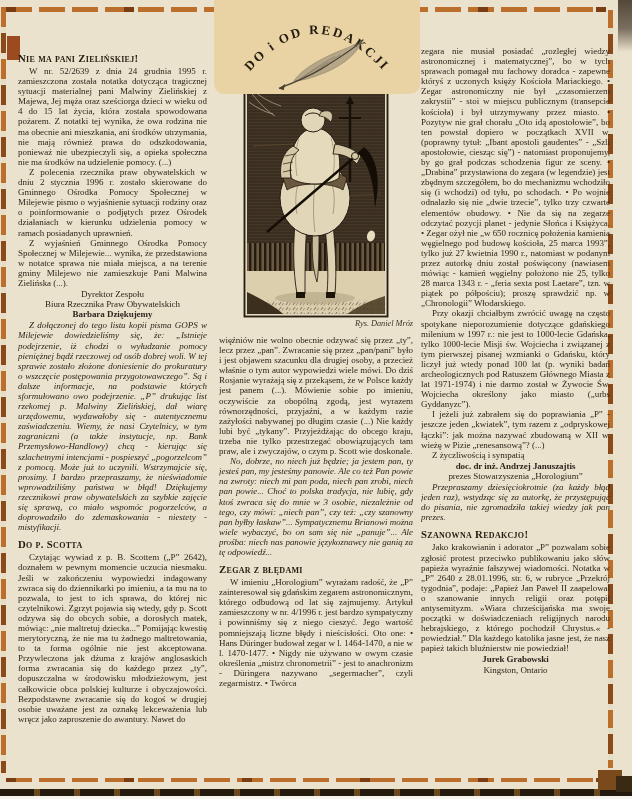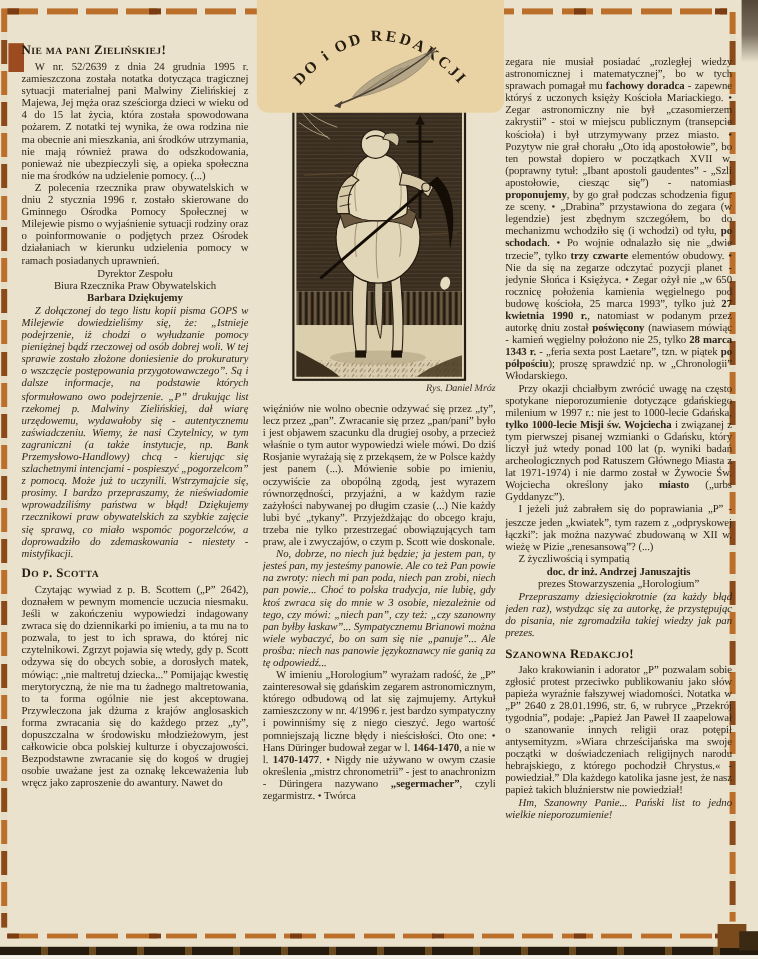--- a/index.html
+++ b/index.html
@@ -36,7 +36,7 @@
   
   .col{position:absolute;font-size:9px;line-height:10.1px;text-align:justify;
        letter-spacing:-0.05px;overflow:hidden;}
-  #col1{left:18px;top:36px;width:189px;height:727px;}
+  #col1{left:18px;top:52px;width:189px;height:727px;}
   #col2{left:219px;top:84px;width:194px;height:690px;}
   #col3{left:421px;top:46px;width:189px;height:727px;}
   .col p{margin:0;text-indent:11px;}

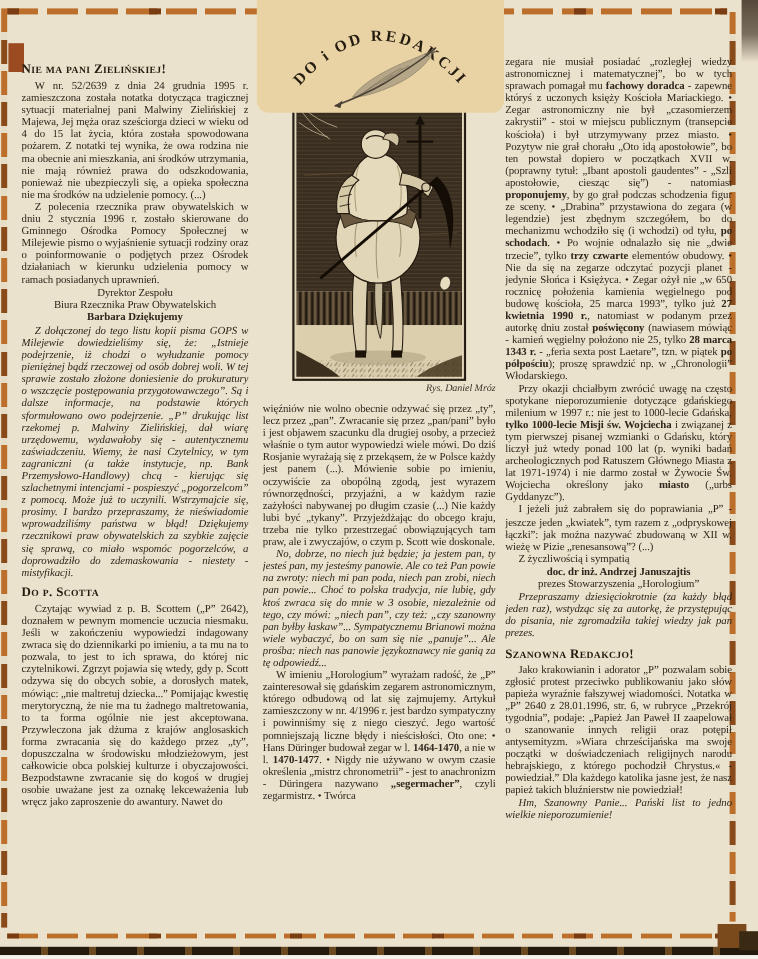--- a/index.html
+++ b/index.html
@@ -50,7 +50,7 @@
   .figure{width:146px;margin:2px auto 0;line-height:0;}
   .caption{font-style:italic;text-align:right;font-size:8.4px;line-height:12px;
     color:#3c332a;margin-bottom:5px;}
-  b{font-weight:bold;margin-top:36px;}
+  b{font-weight:normal;margin-top:36px;}
 </style>
 </head>
 <body>

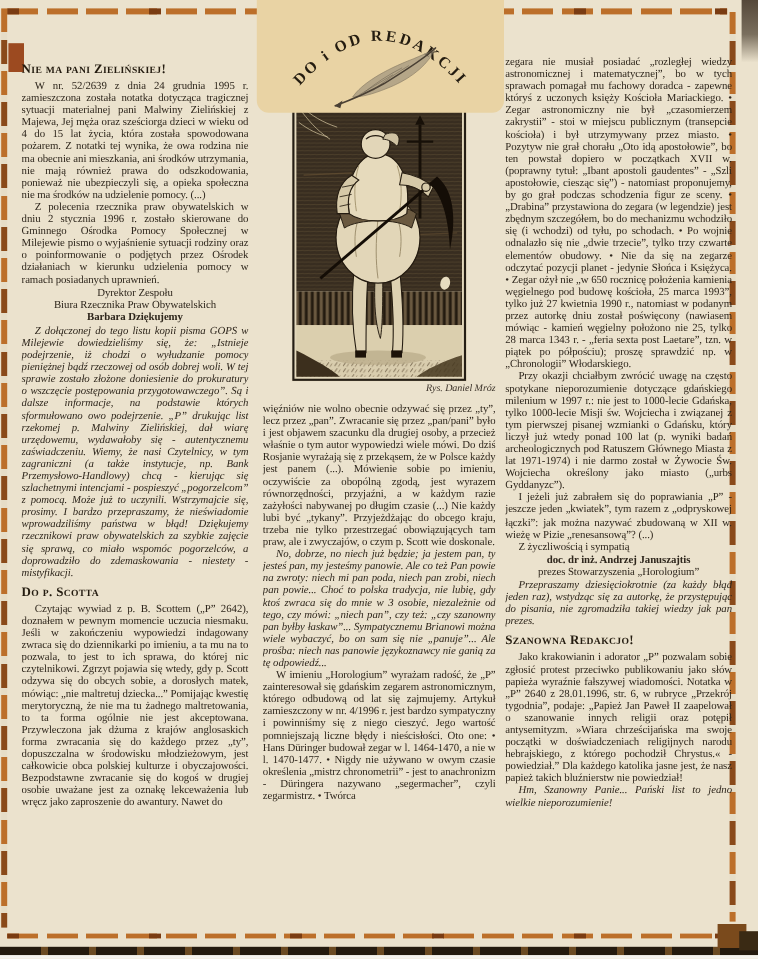--- a/index.html
+++ b/index.html
@@ -87,6 +87,7 @@
     <h3>Nie ma pani Zielińskiej!</h3>
     <p>W nr. 52/2639 z dnia 24 grudnia 1995 r. zamieszczona została notatka dotycząca tragicznej sytuacji materialnej pani Malwiny Zielińskiej z Majewa, Jej męża oraz sześciorga dzieci w wieku od 4 do 15 lat życia, która została spowodowana pożarem. Z notatki tej wynika, że owa rodzina nie ma obecnie ani mieszkania, ani środków utrzymania, nie mają również prawa do odszkodowania, ponieważ nie ubezpieczyli się, a opieka społeczna nie ma środków na udzielenie pomocy. (...)</p>
     <p>Z polecenia rzecznika praw obywatelskich w dniu 2 stycznia 1996 r. zostało skierowane do Gminnego Ośrodka Pomocy Społecznej w Milejewie pismo o wyjaśnienie sytuacji rodziny oraz o poinformowanie o podjętych przez Ośrodek działaniach w kierunku udzielenia pomocy w ramach posiadanych uprawnień.</p>
+    <p>Z wyjaśnień Gminnego Ośrodka Pomocy Społecznej w Milejewie... wynika, że przedstawiona w notatce sprawa nie miała miejsca, a na terenie gminy Milejewo nie zamieszkuje Pani Malwina Zielińska (...).</p>
     <div class="sig">
       <div>Dyrektor Zespołu</div>
       <div>Biura Rzecznika Praw Obywatelskich</div>

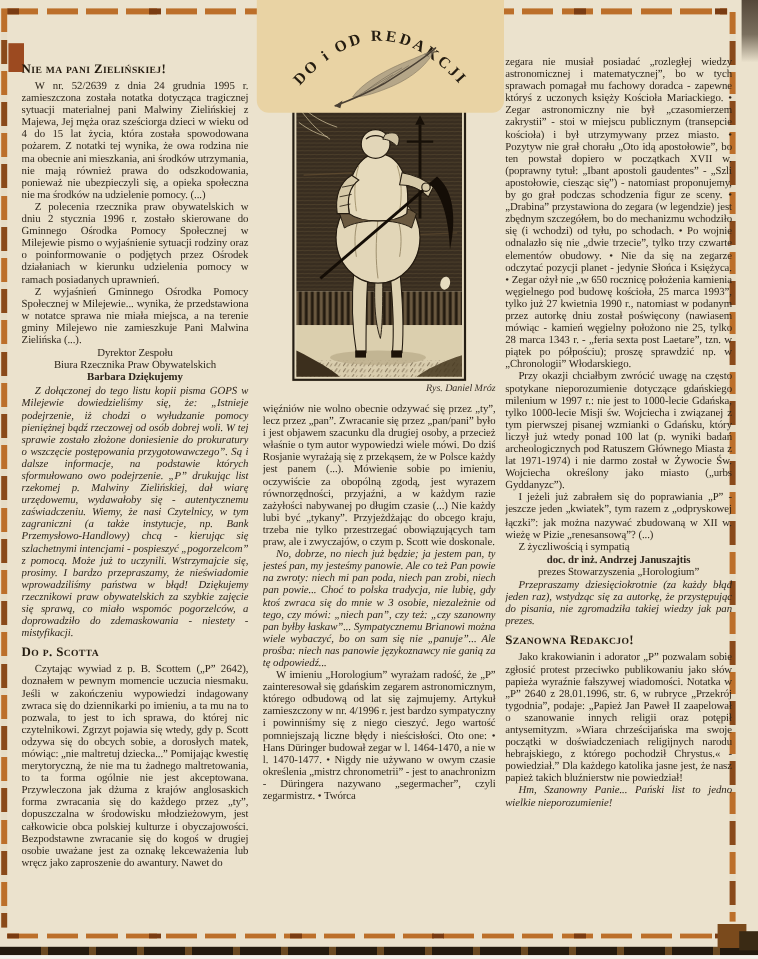--- a/index.html
+++ b/index.html
@@ -156,6 +156,7 @@
     <div class="caption">Rys. Daniel Mróz</div>
     <p class="cont">więźniów nie wolno obecnie odzywać się przez „ty”, lecz przez „pan”. Zwracanie się przez „pan/pani” było i jest objawem szacunku dla drugiej osoby, a przecież właśnie o tym autor wypowiedzi wiele mówi. Do dziś Rosjanie wyrażają się z przekąsem, że w Polsce każdy jest panem (...). Mówienie sobie po imieniu, oczywiście za obopólną zgodą, jest wyrazem równorzędności, przyjaźni, a w każdym razie zażyłości nabywanej po długim czasie (...) Nie każdy lubi być „tykany”. Przyjeżdżając do obcego kraju, trzeba nie tylko przestrzegać obowiązujących tam praw, ale i zwyczajów, o czym p. Scott wie doskonale.</p>
     <p class="reply">No, dobrze, no niech już będzie; ja jestem pan, ty jesteś pan, my jesteśmy panowie. Ale co też Pan powie na zwroty: niech mi pan poda, niech pan zrobi, niech pan powie... Choć to polska tradycja, nie lubię, gdy ktoś zwraca się do mnie w 3 osobie, niezależnie od tego, czy mówi: „niech pan”, czy też: „czy szanowny pan byłby łaskaw”... Sympatycznemu Brianowi można wiele wybaczyć, bo on sam się nie „panuje”... Ale prośba: niech nas panowie językoznawcy nie ganią za tę odpowiedź...</p>
+    <h3>Zegar z błędami</h3>
     <p>W imieniu „Horologium” wyrażam radość, że „P” zainteresował się gdańskim zegarem astronomicznym, którego odbudową od lat się zajmujemy. Artykuł zamieszczony w nr. 4/1996 r. jest bardzo sympatyczny i powinniśmy się z niego cieszyć. Jego wartość pomniejszają liczne błędy i nieścisłości. Oto one: • Hans Düringer budował zegar w l. <b>1464-1470</b>, a nie w l. <b>1470-1477</b>. • Nigdy nie używano w owym czasie określenia „mistrz chronometrii” - jest to anachronizm - Düringera nazywano <b>„segermacher”</b>, czyli zegarmistrz. • Twórca</p>
   </div>
 

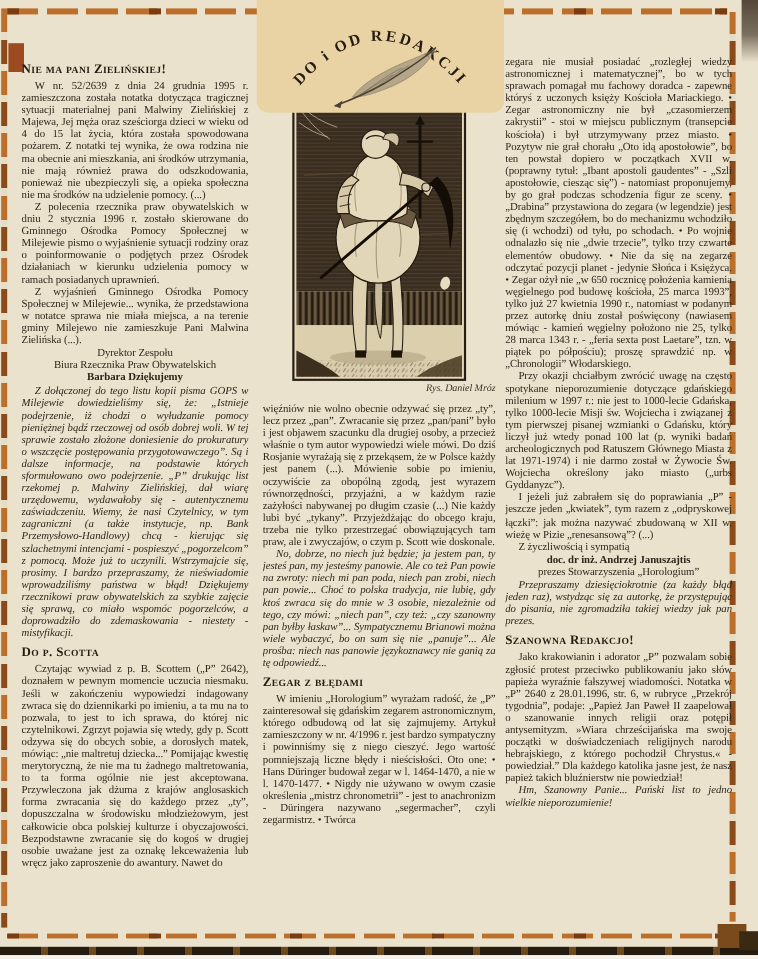--- a/index.html
+++ b/index.html
@@ -172,6 +172,10 @@
     <p class="reply">Przepraszamy dziesięciokrotnie (za każdy błąd jeden raz), wstydząc się za autorkę, że przystępując do pisania, nie zgromadziła takiej wiedzy jak pan prezes.</p>
     <h3>Szanowna Redakcjo!</h3>
     <p>Jako krakowianin i adorator „P” pozwalam sobie zgłosić protest przeciwko publikowaniu jako słów papieża wyraźnie fałszywej wiadomości. Notatka w „P” 2640 z 28.01.1996, str. 6, w rubryce „Przekrój tygodnia”, podaje: „Papież Jan Paweł II zaapelował o szanowanie innych religii oraz potępił antysemityzm. »Wiara chrześcijańska ma swoje początki w doświadczeniach religijnych narodu hebrajskiego, z którego pochodził Chrystus.« - powiedział.” Dla każdego katolika jasne jest, że nasz papież takich bluźnierstw nie powiedział!</p>
+    <div class="sig">
+      <div class="name">Jurek Grabowski</div>
+      <div>Kingston, Ontario</div>
+    </div>
     <p class="reply">Hm, Szanowny Panie... Pański list to jedno wielkie nieporozumienie!</p>
   </div>
 

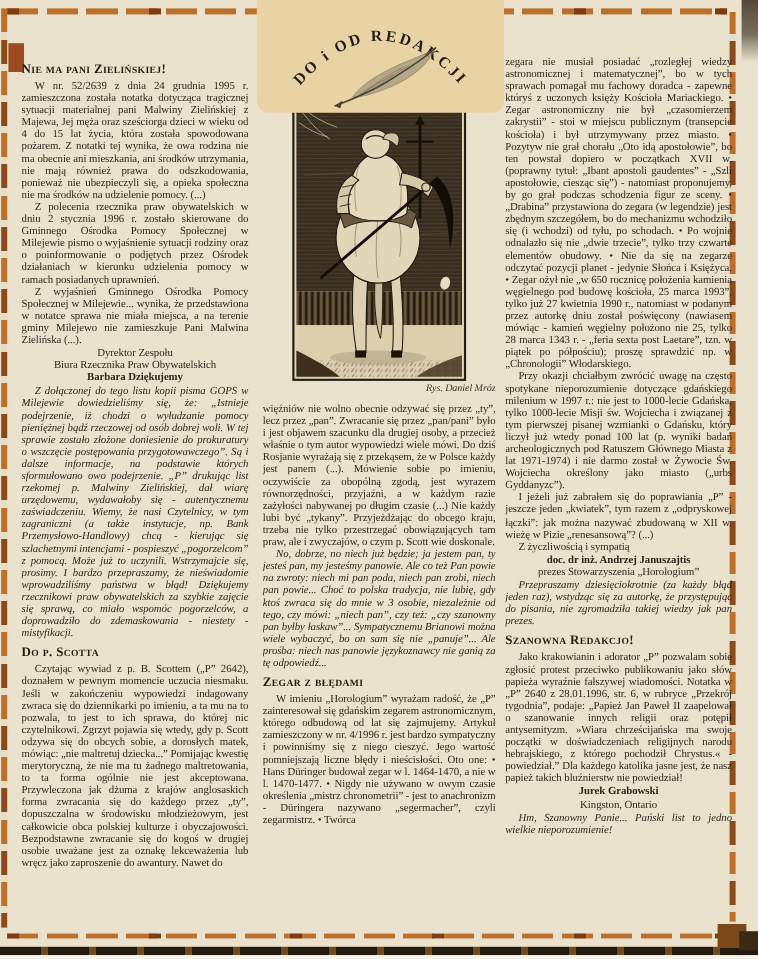--- a/index.html
+++ b/index.html
@@ -176,7 +176,6 @@
       <div class="name">Jurek Grabowski</div>
       <div>Kingston, Ontario</div>
     </div>
-    <p class="reply">Hm, Szanowny Panie... Pański list to jedno wielkie nieporozumienie!</p>
   </div>
 
 </div>

